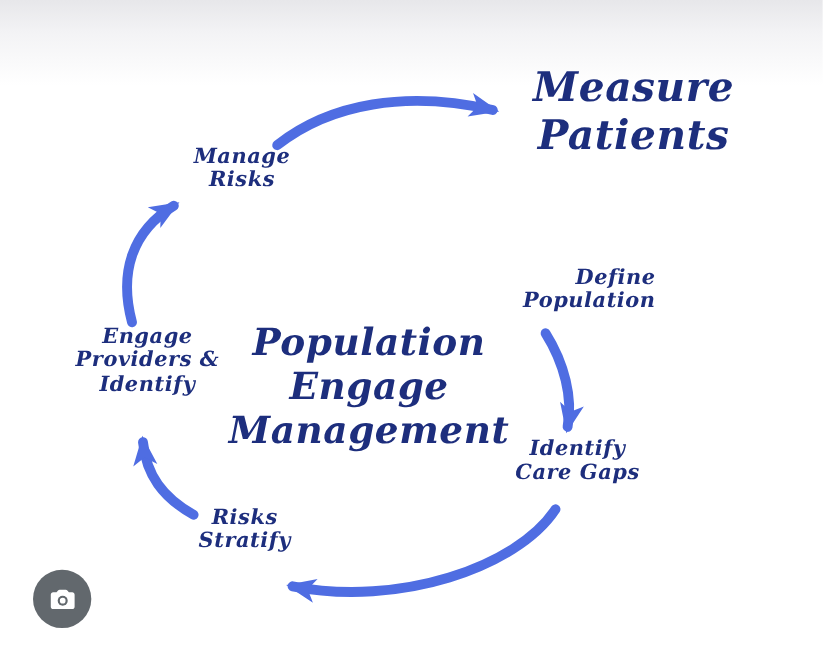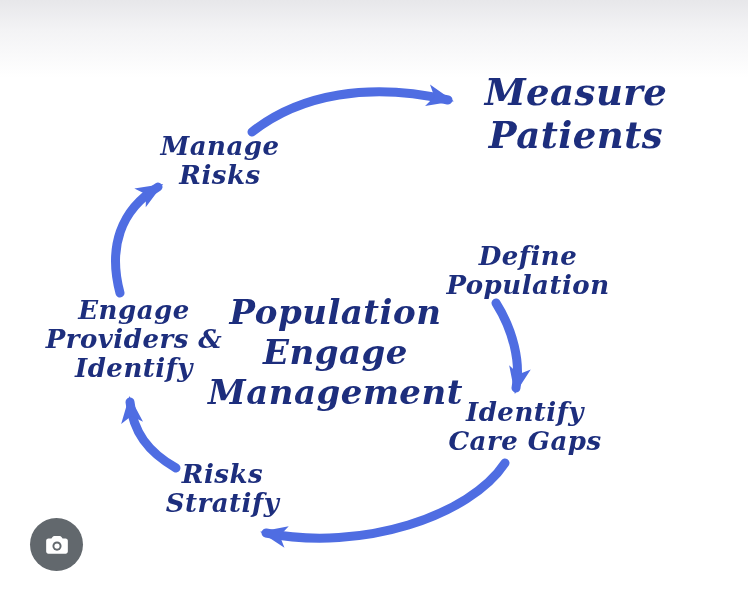--- a/index.html
+++ b/index.html
@@ -38,7 +38,7 @@
   }
   .label span { display: block; }
   .node { font-size: 26px; }
-  .measure { font-size: 37px; line-height: 1.15; margin-top: 13px; }
+  .measure { font-size: 37px; line-height: 1.15; }
   .center-title { font-size: 34px; line-height: 1.18; }
 
   .lens-btn {

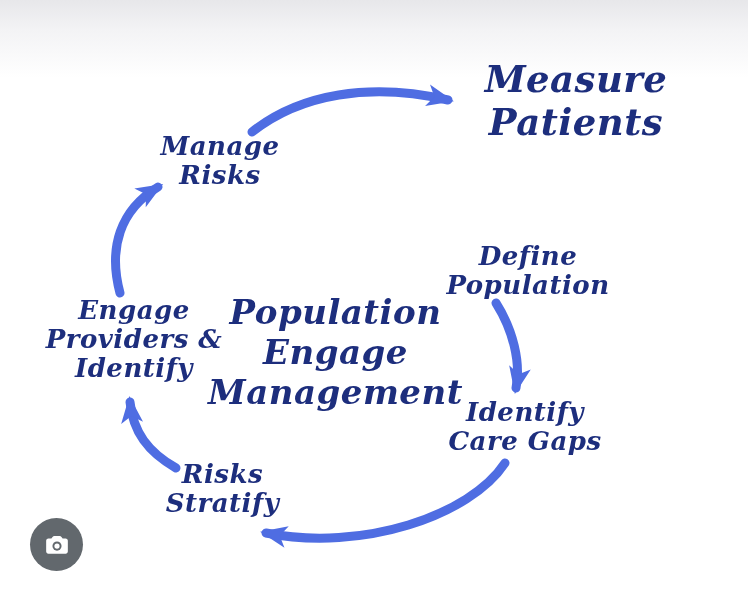--- a/index.html
+++ b/index.html
@@ -37,7 +37,7 @@
     letter-spacing: 0.5px;
   }
   .label span { display: block; }
-  .node { font-size: 26px; }
+  .node { font-size: 19px; }
   .measure { font-size: 37px; line-height: 1.15; }
   .center-title { font-size: 34px; line-height: 1.18; }
 

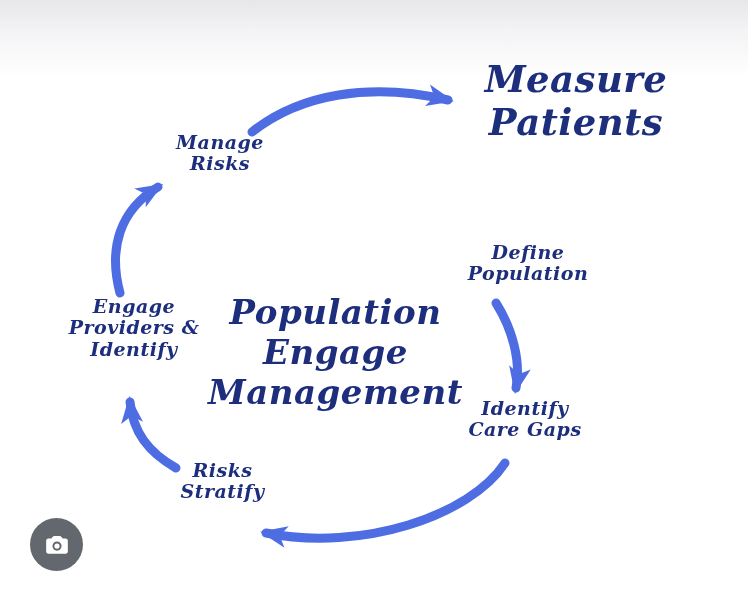--- a/index.html
+++ b/index.html
@@ -84,7 +84,7 @@
     <span>Risks</span>
   </div>
 
-  <div class="label node" style="left:428px; top:242px; width:200px;">
+  <div class="label node" style="left:396px; top:242px; width:200px;text-align:right;">
     <span>Define</span>
     <span>Population</span>
   </div>

